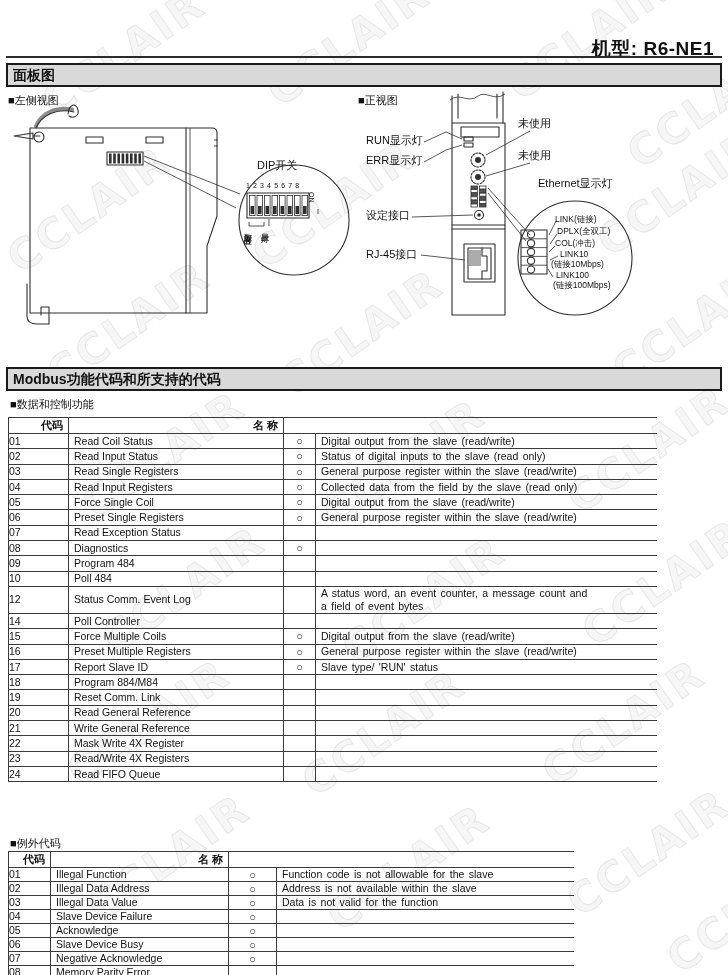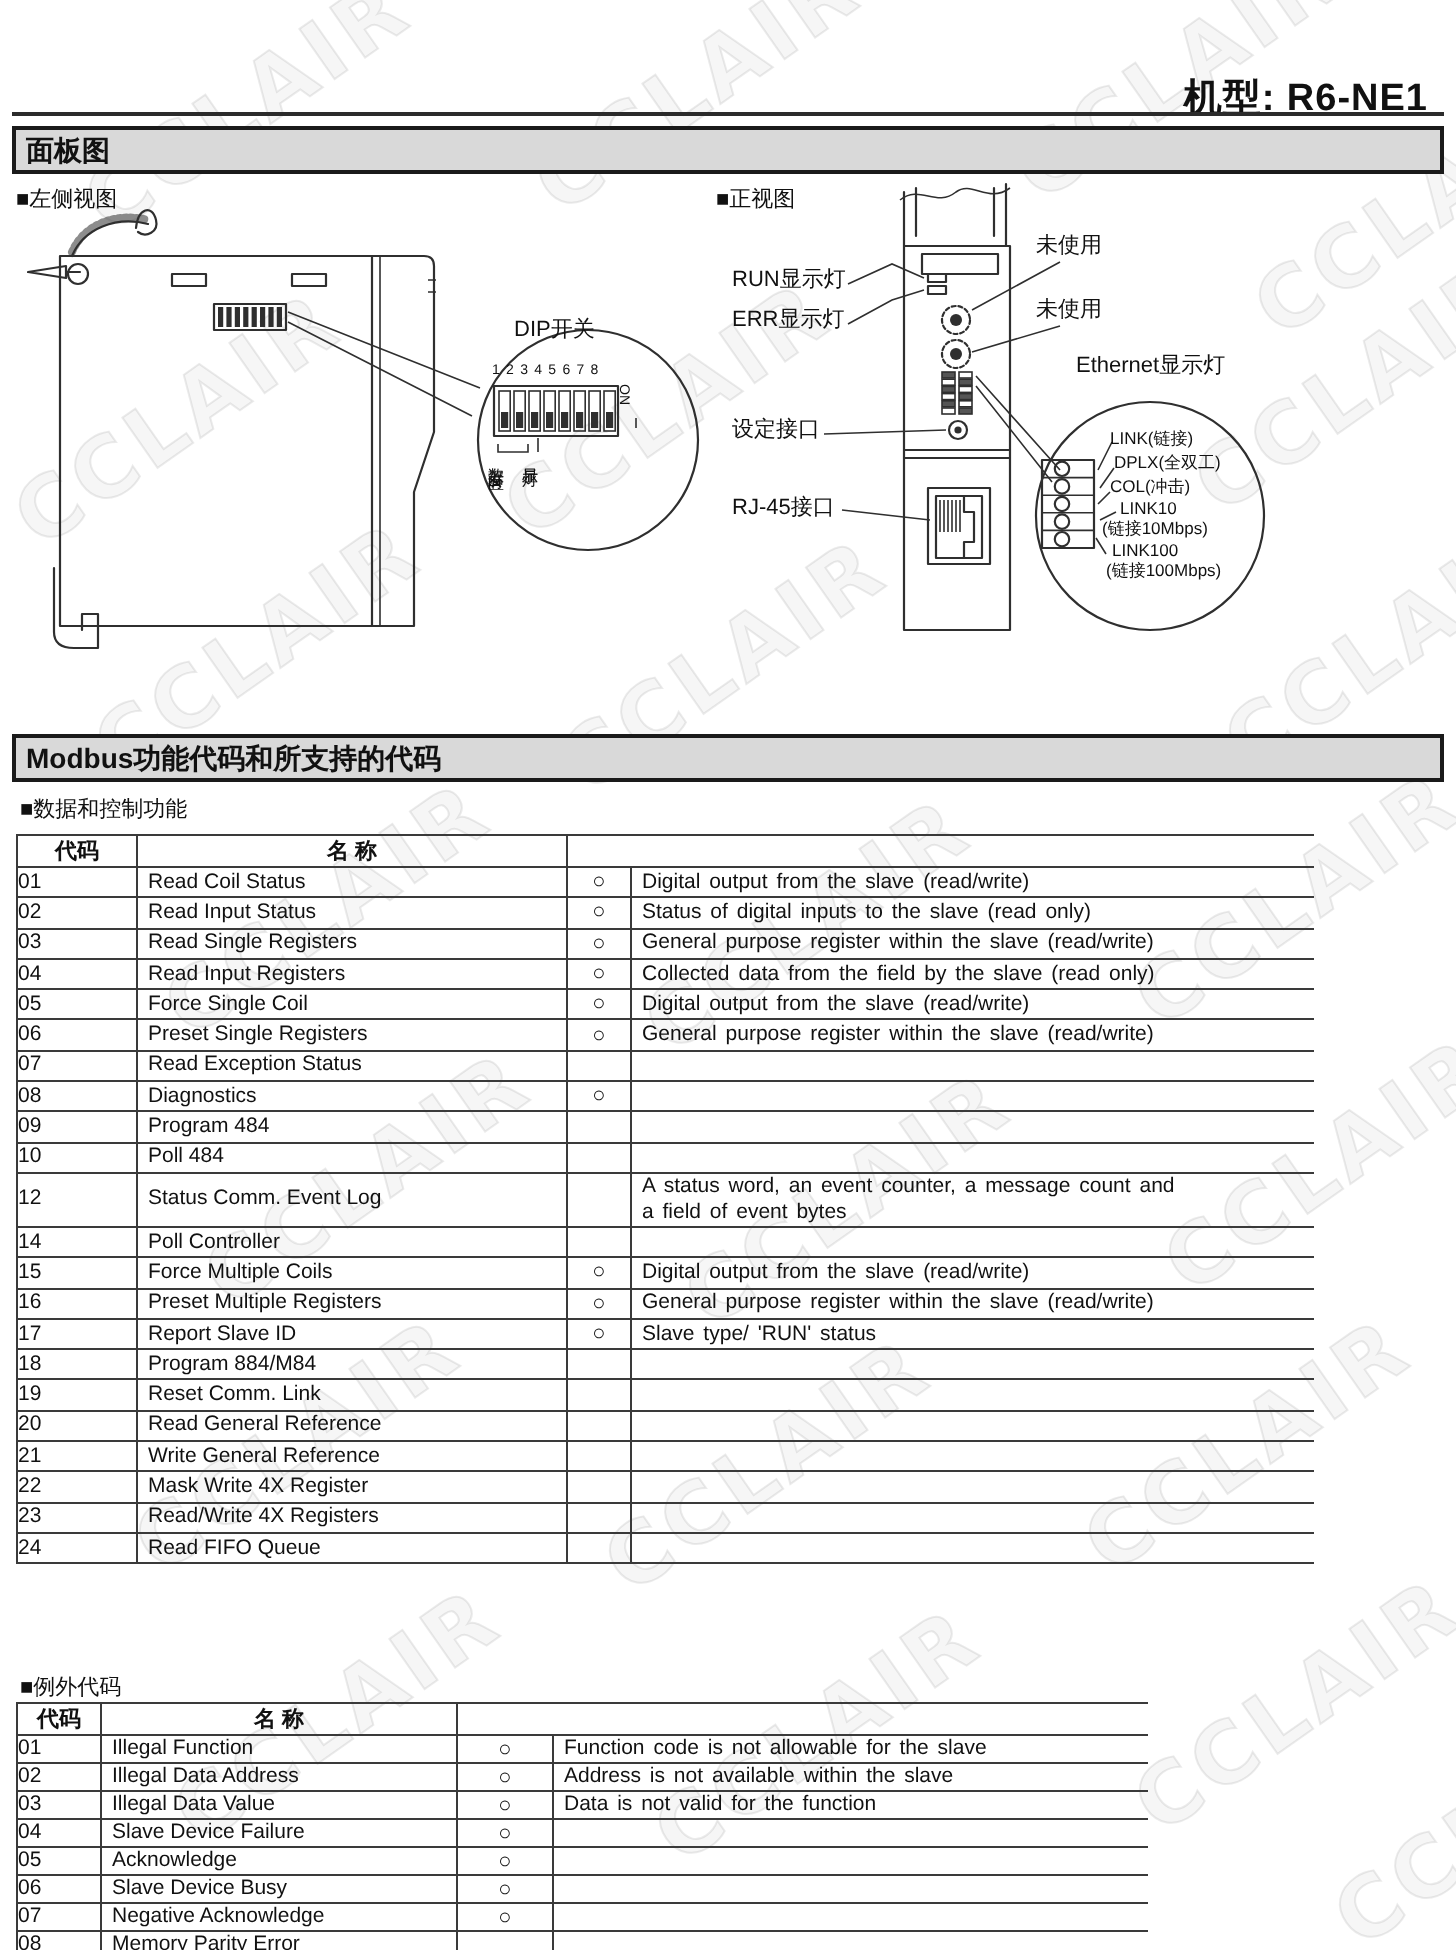--- a/index.html
+++ b/index.html
@@ -69,7 +69,7 @@
   #table-ex{left:8px;top:851px;width:565px}
   th,td{border:1px solid #3a3a3a;font-size:10.5px;padding:0 5px;
         overflow:hidden;white-space:nowrap}
-  th{font-weight:bold;text-align:center;height:14px;font-size:11px}
+  th{font-weight:bold;text-align:right;height:14px;font-size:11px}
   td{height:14.3px;line-height:13px}
   #table-ex td{height:12.6px}
   td.code{text-align:left;padding:0}

